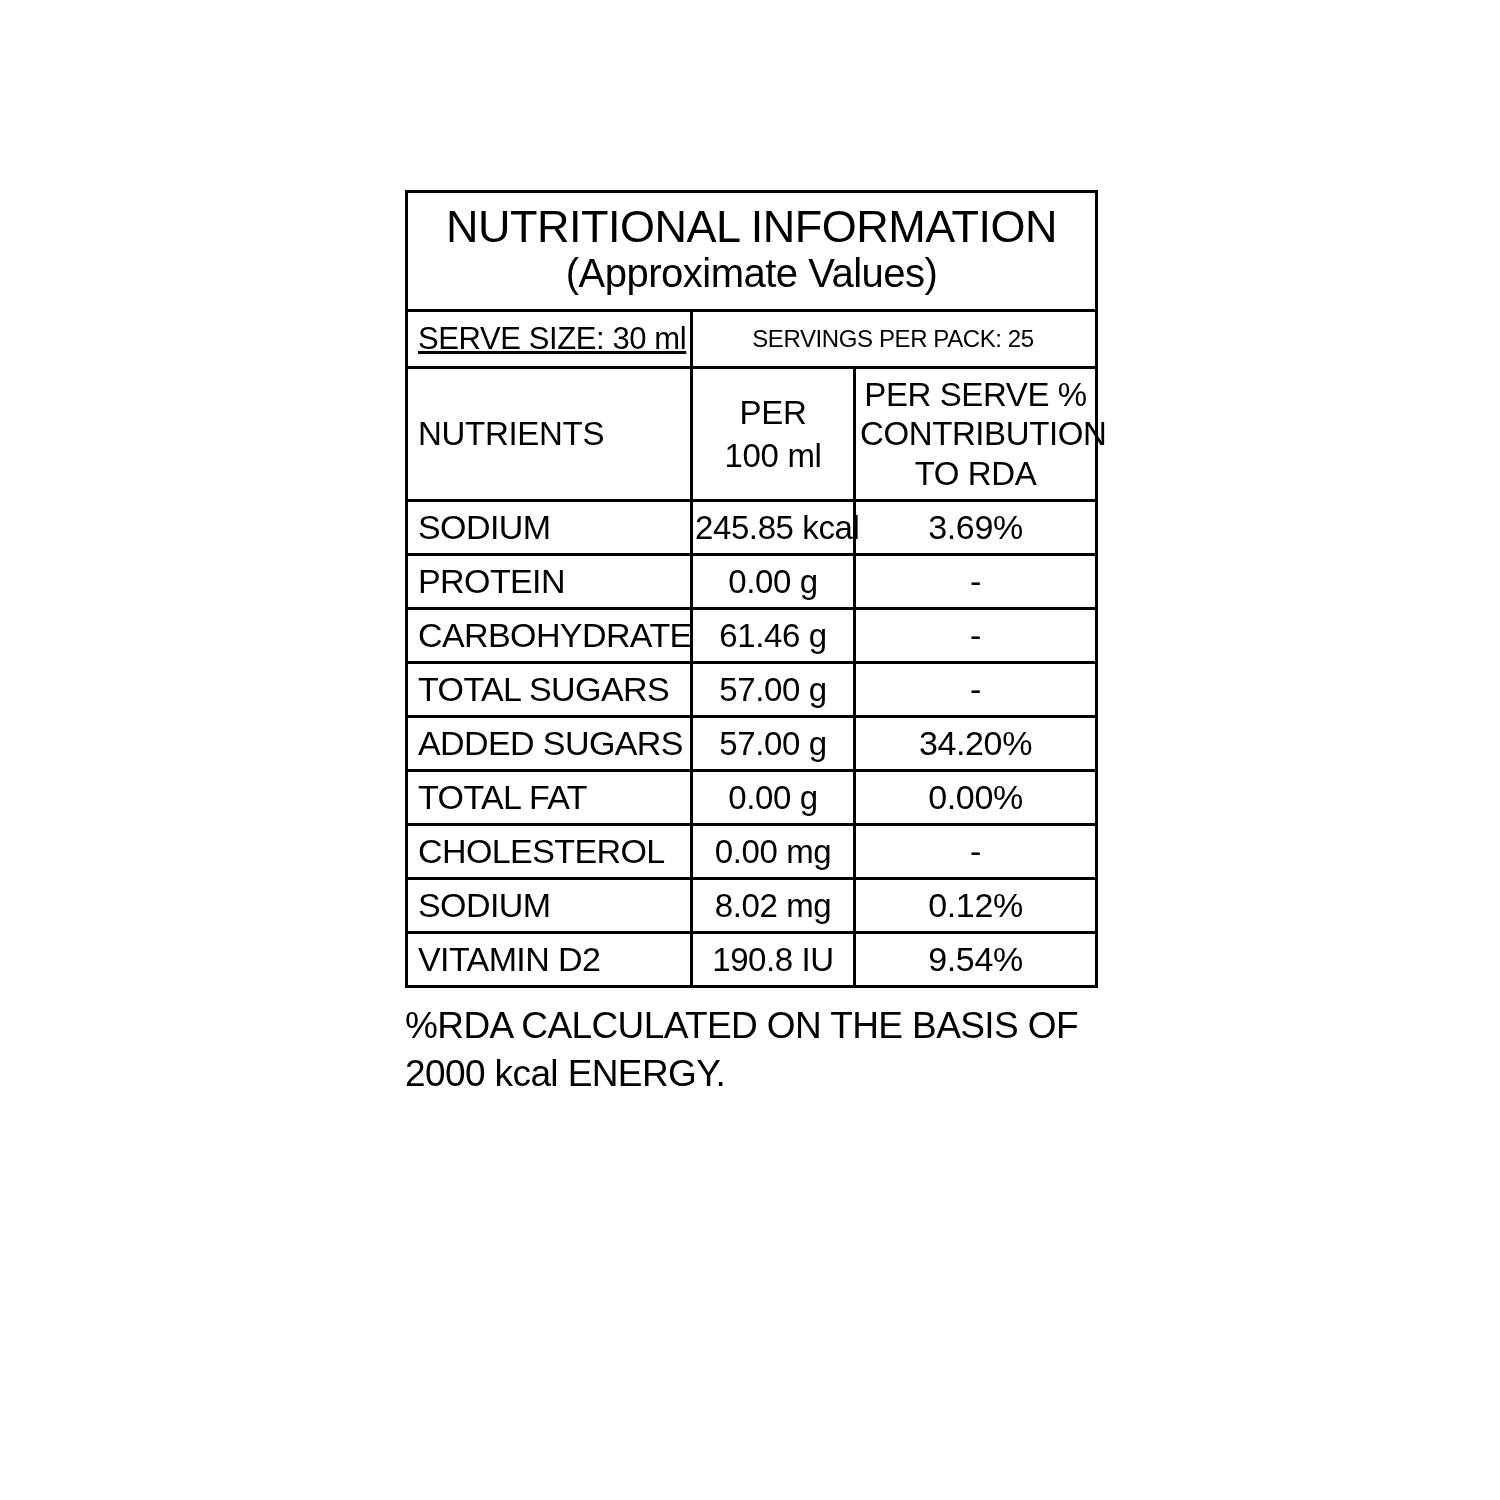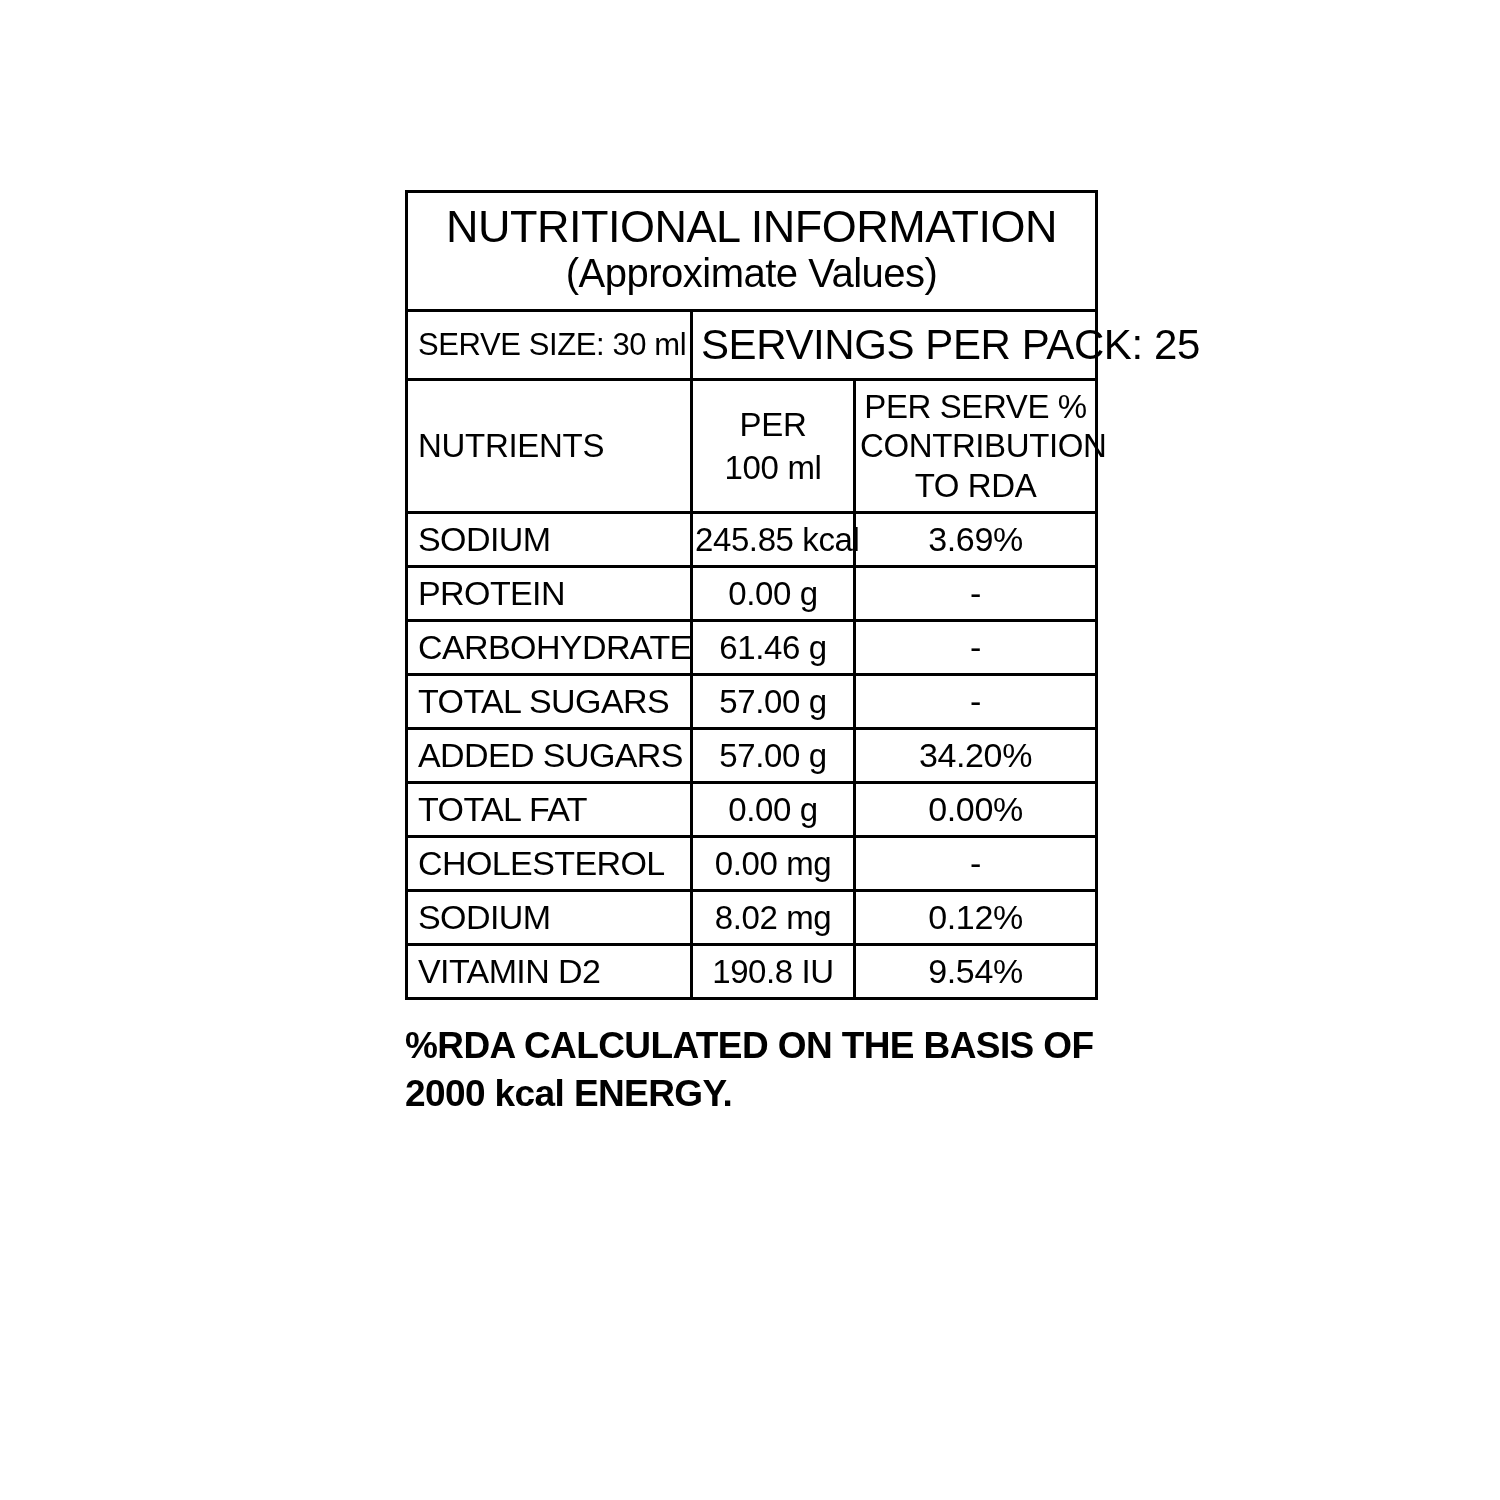--- a/index.html
+++ b/index.html
@@ -56,6 +56,7 @@
     padding: 9px 0 9px 10px !important;
     letter-spacing: -0.4px;
     white-space: nowrap;
+    text-decoration: underline;
   }
   .servings-cell {
     font-size: 42px;

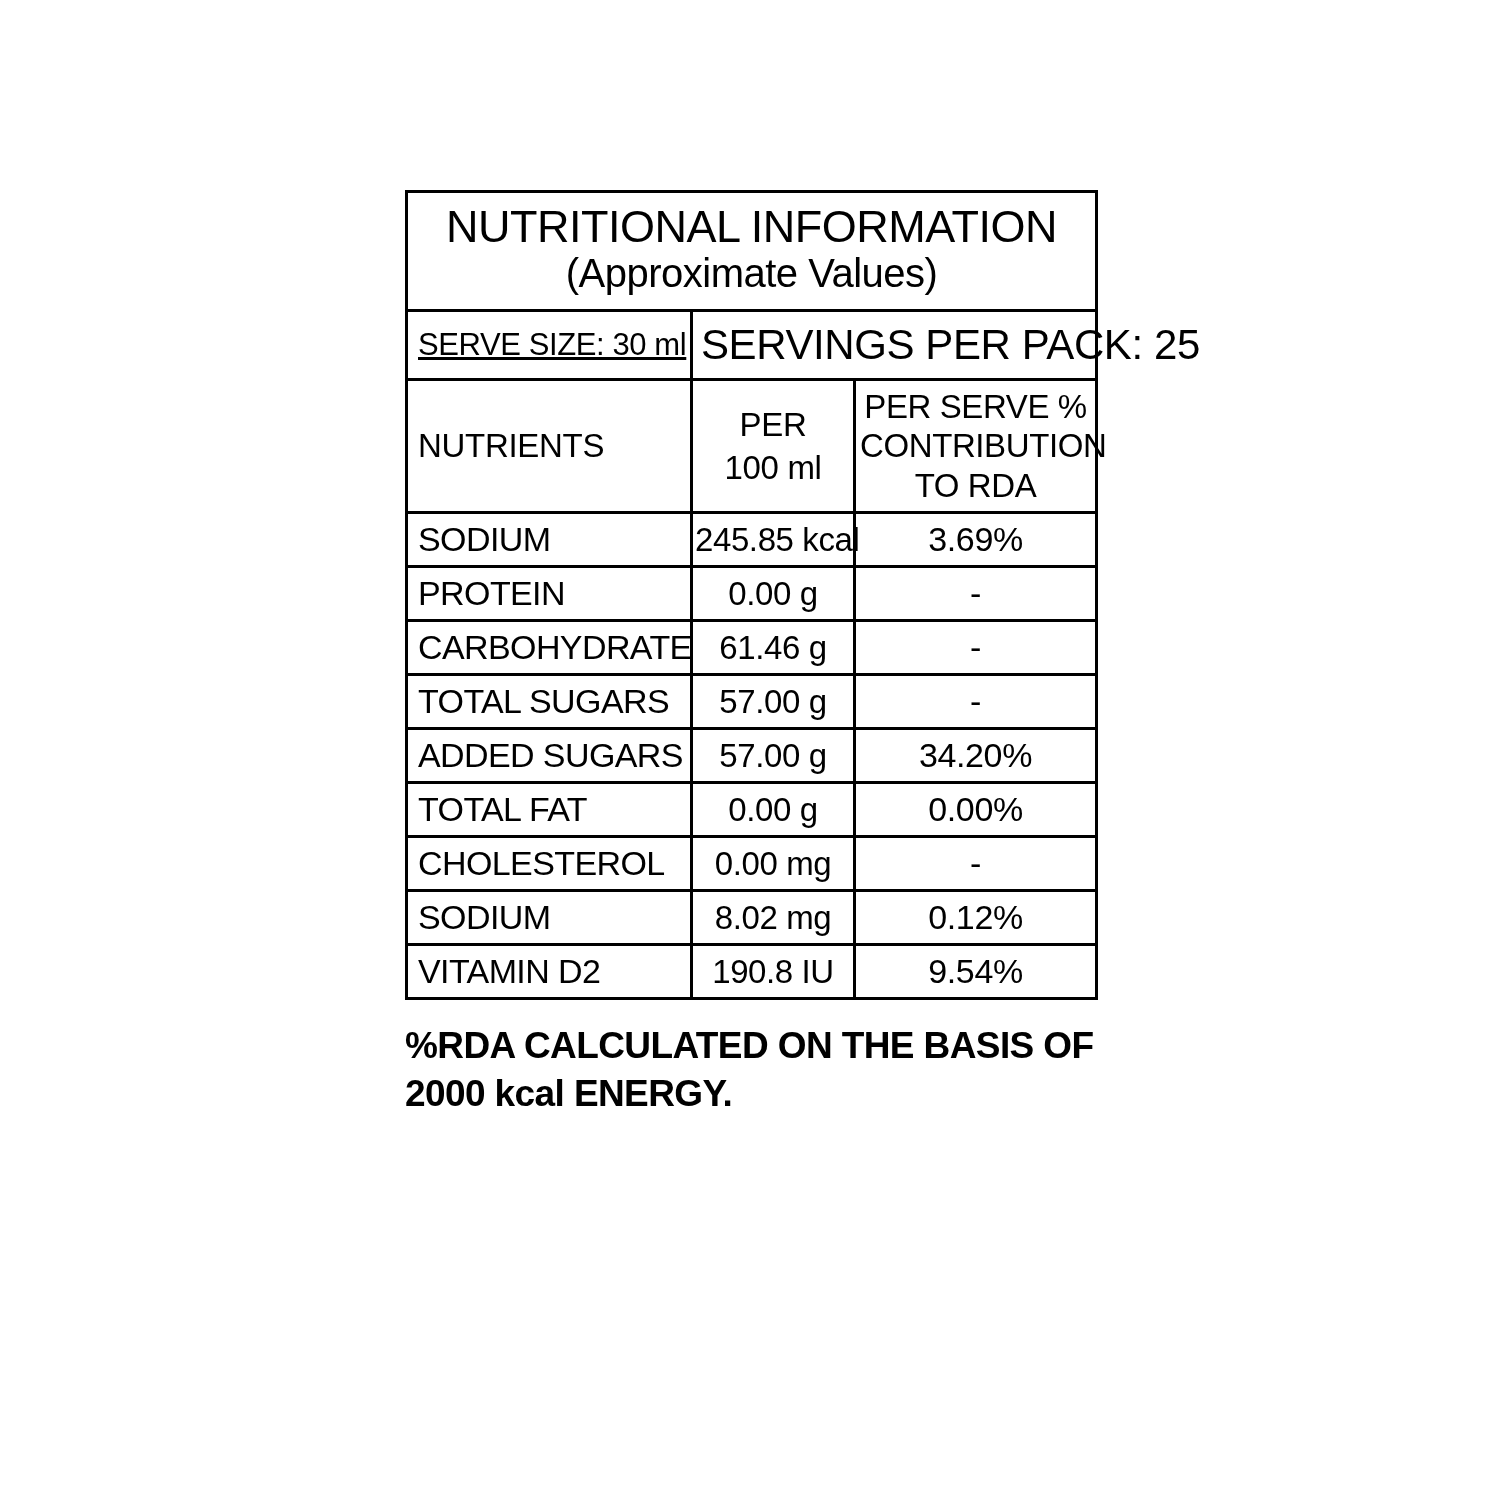--- a/index.html
+++ b/index.html
@@ -59,7 +59,7 @@
     text-decoration: underline;
   }
   .servings-cell {
-    font-size: 42px;
+    font-size: 24px;
     padding: 9px 10px 9px 8px !important;
     letter-spacing: -0.4px;
     text-align: center;

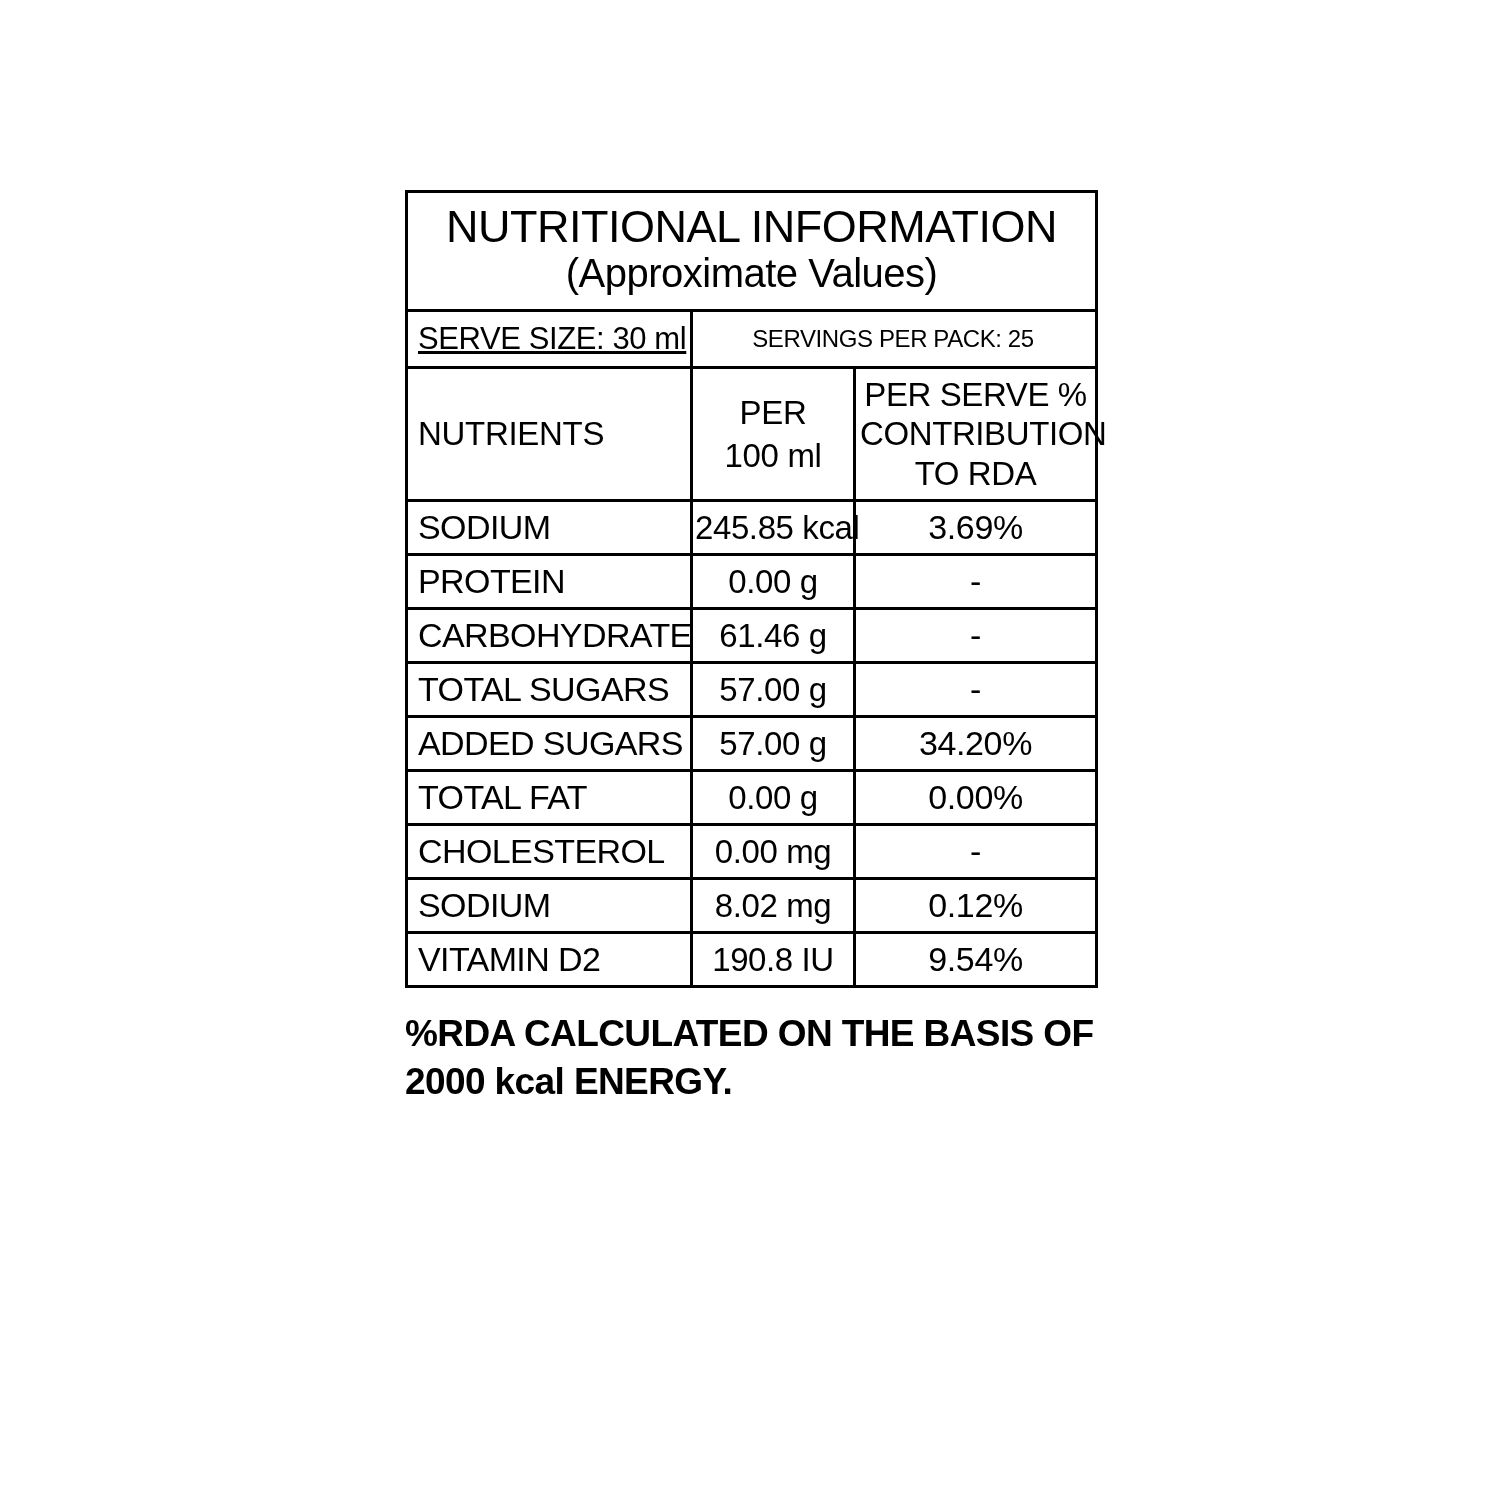--- a/index.html
+++ b/index.html
@@ -107,11 +107,11 @@
   }
 
   .footnote {
-    margin-top: 22px;
+    margin-top: 14px;
     font-size: 37px;
     line-height: 1.28;
     letter-spacing: -0.6px;
-    font-weight: bold;
+    font-weight: normal;
     width: 720px;
   }
 </style>

